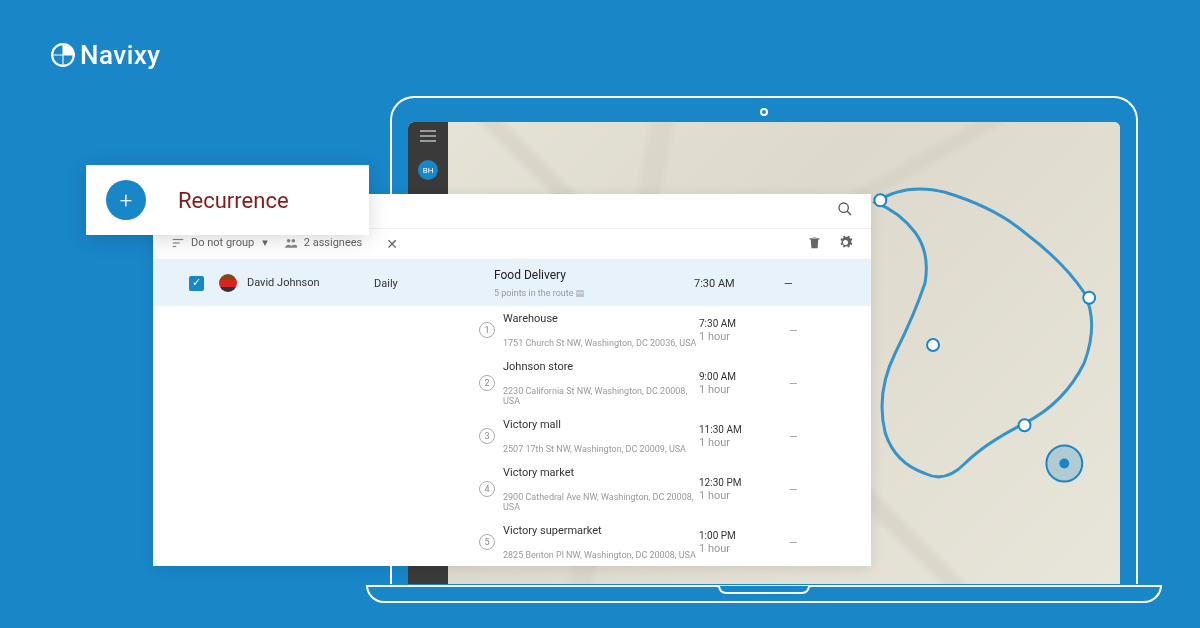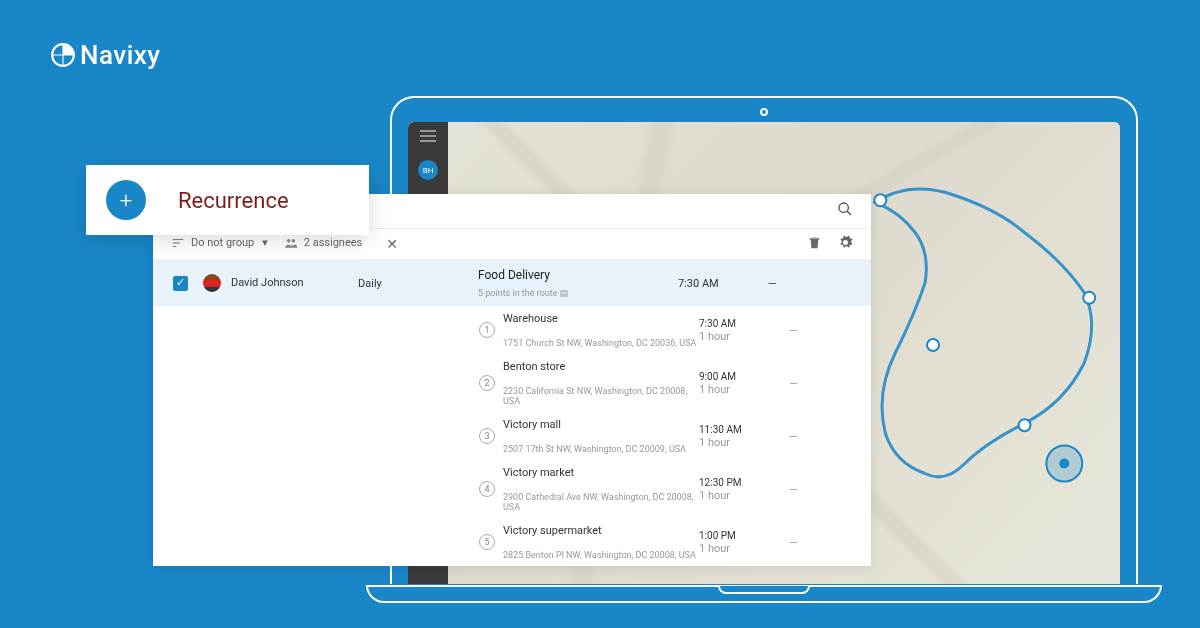--- a/index.html
+++ b/index.html
@@ -44,7 +44,7 @@
 .col-form{flex:1}
 .checkbox{width:15px;height:15px;border:2px solid #1986c8;border-radius:2px;background:#1986c8;position:relative}
 .checkbox::after{content:"✓";position:absolute;top:-2px;left:1px;color:#fff;font-size:11px}
-.table-row{display:flex;align-items:center;padding:8px 20px;font-size:11px;color:#333}
+.table-row{display:flex;align-items:center;padding:8px 36px;font-size:11px;color:#333}
 .table-row.selected{background:#e8f2fb}
 .avatar{width:18px;height:18px;border-radius:50%;background:linear-gradient(#8b4513 35%,#d22 35%,#d22 70%,#333 70%);margin-right:10px;display:inline-block;vertical-align:middle}
 .label-main{font-weight:400;color:#222;font-size:12px}

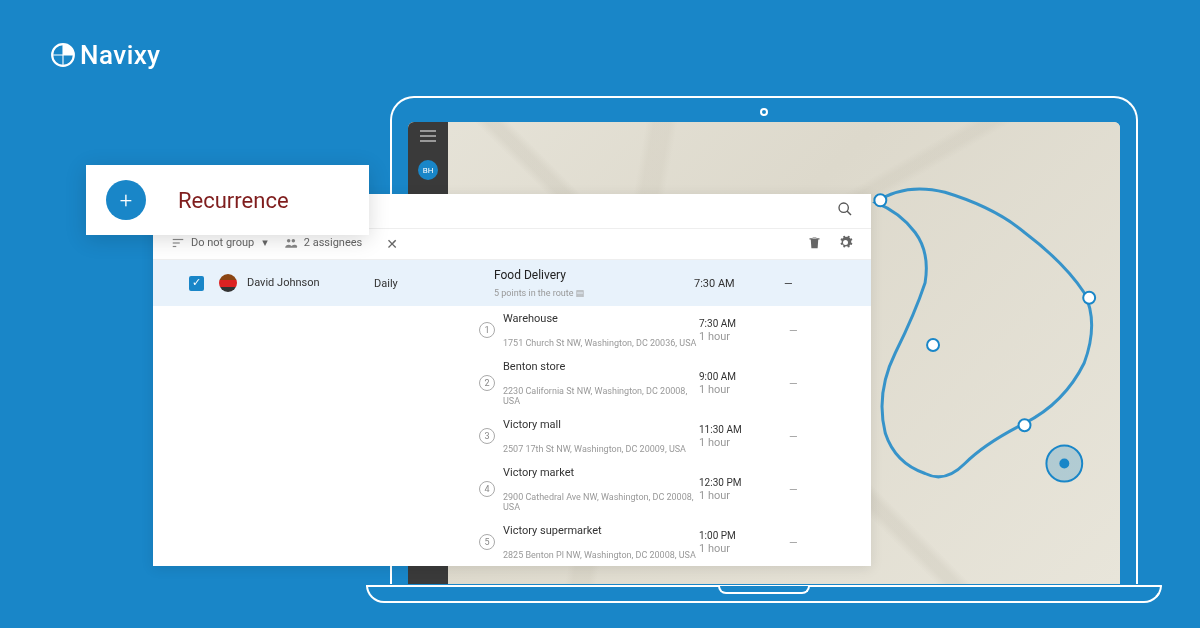--- a/index.html
+++ b/index.html
@@ -179,7 +179,7 @@
       <div class="point-row">
         <div class="route-point">2</div>
         <div class="point-info">
-          <div class="point-name">Benton store</div>
+          <div class="point-name">Johnson store</div>
           <div class="point-addr">2230 California St NW, Washington, DC 20008, USA</div>
         </div>
         <div class="point-time">

